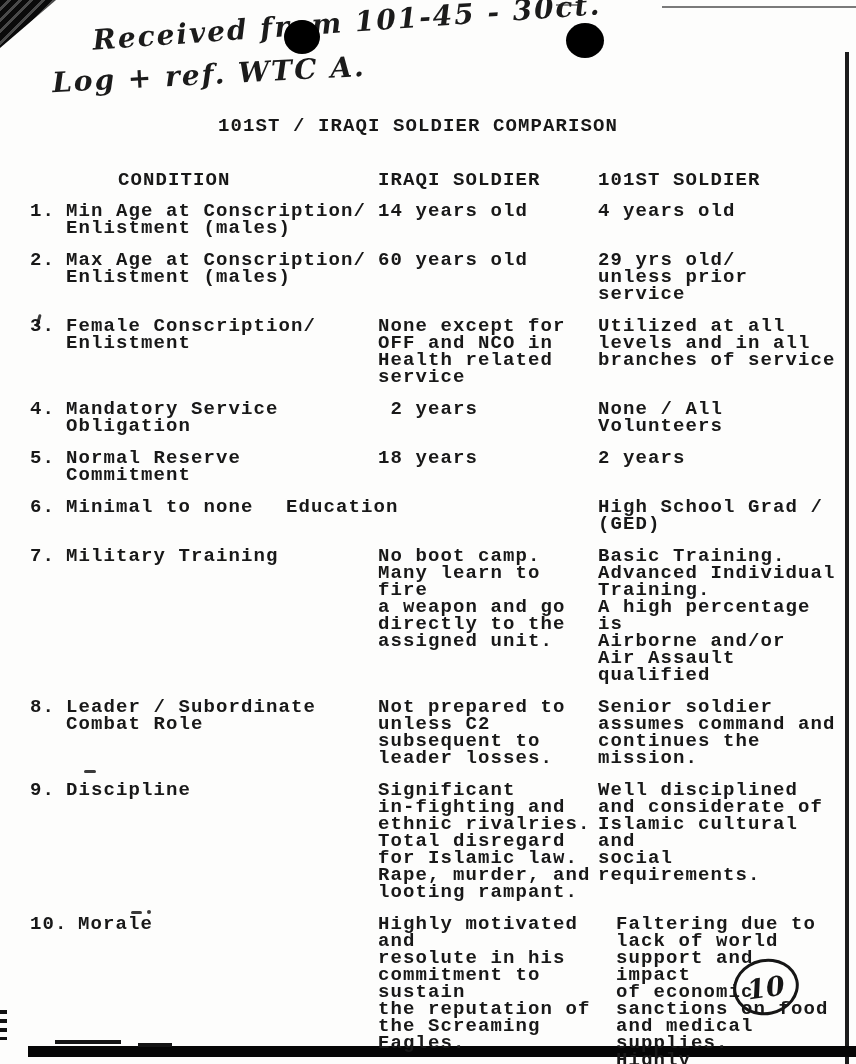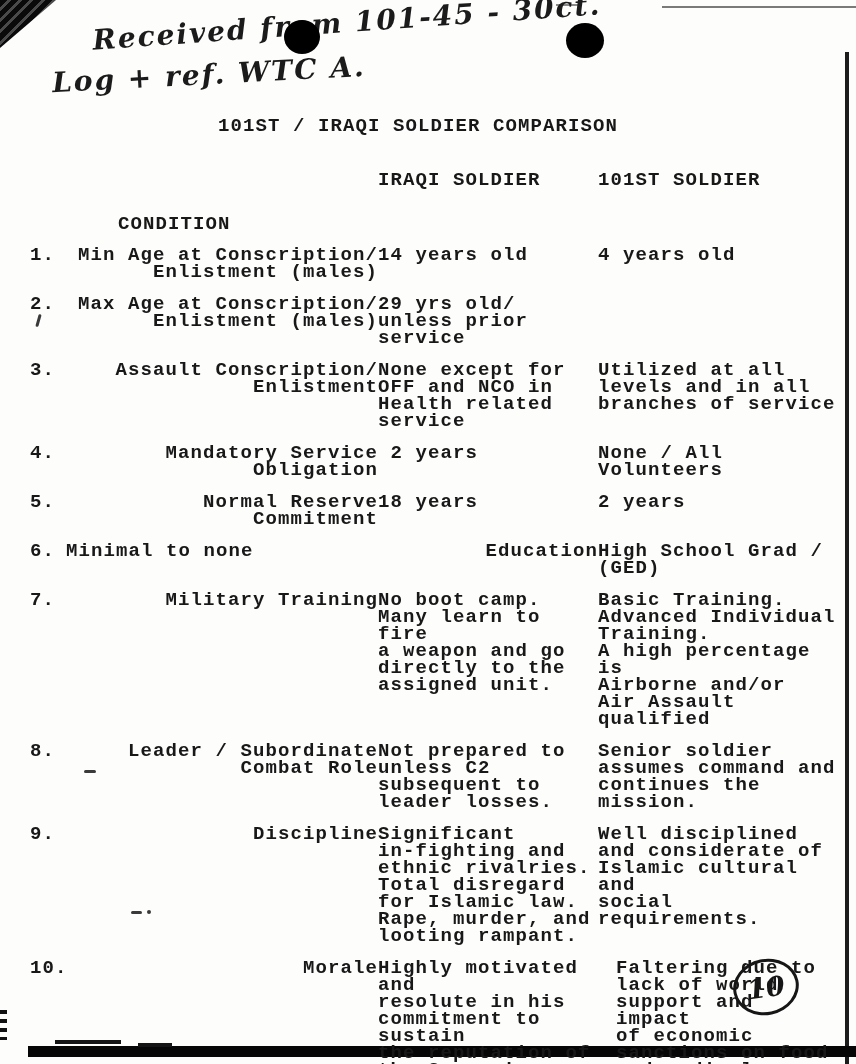--- a/index.html
+++ b/index.html
@@ -22,7 +22,7 @@
   .cond  { width:312px;text-align:right; }
   .iraqi { width:220px; }
   .us    { width:238px; }
-  .h-cond  { width:348px; padding-left:88px; box-sizing:border-box;margin-top:44px; }
+  .h-cond  { width:348px; padding-left:88px; box-sizing:border-box; }
   .h-iraqi { width:220px; }
   .h-us    { width:238px; }
   .indent12 { padding-left:12px; box-sizing:border-box; }

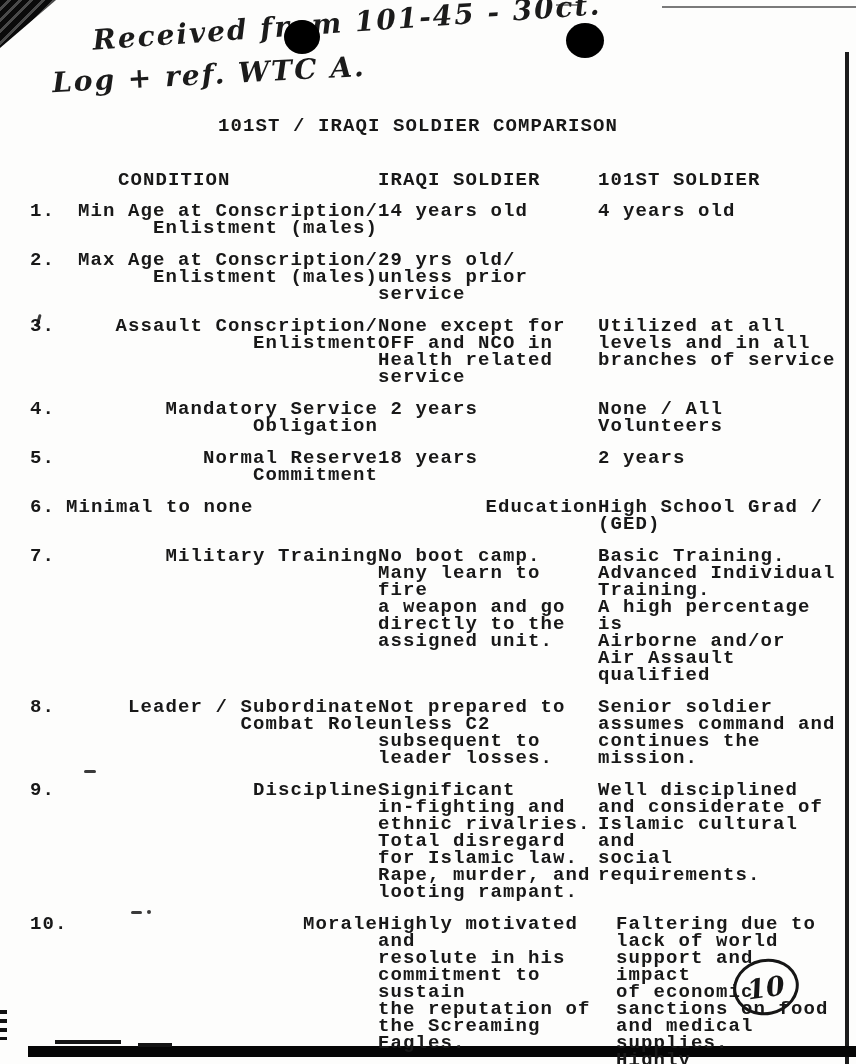--- a/index.html
+++ b/index.html
@@ -19,7 +19,7 @@
   .row  { display:flex; margin-bottom:15px; }
   .c { white-space:pre-wrap; }
   .num   { width:36px; }
-  .cond  { width:312px;text-align:right; }
+  .cond  { width:312px; }
   .iraqi { width:220px; }
   .us    { width:238px; }
   .h-cond  { width:348px; padding-left:88px; box-sizing:border-box; }

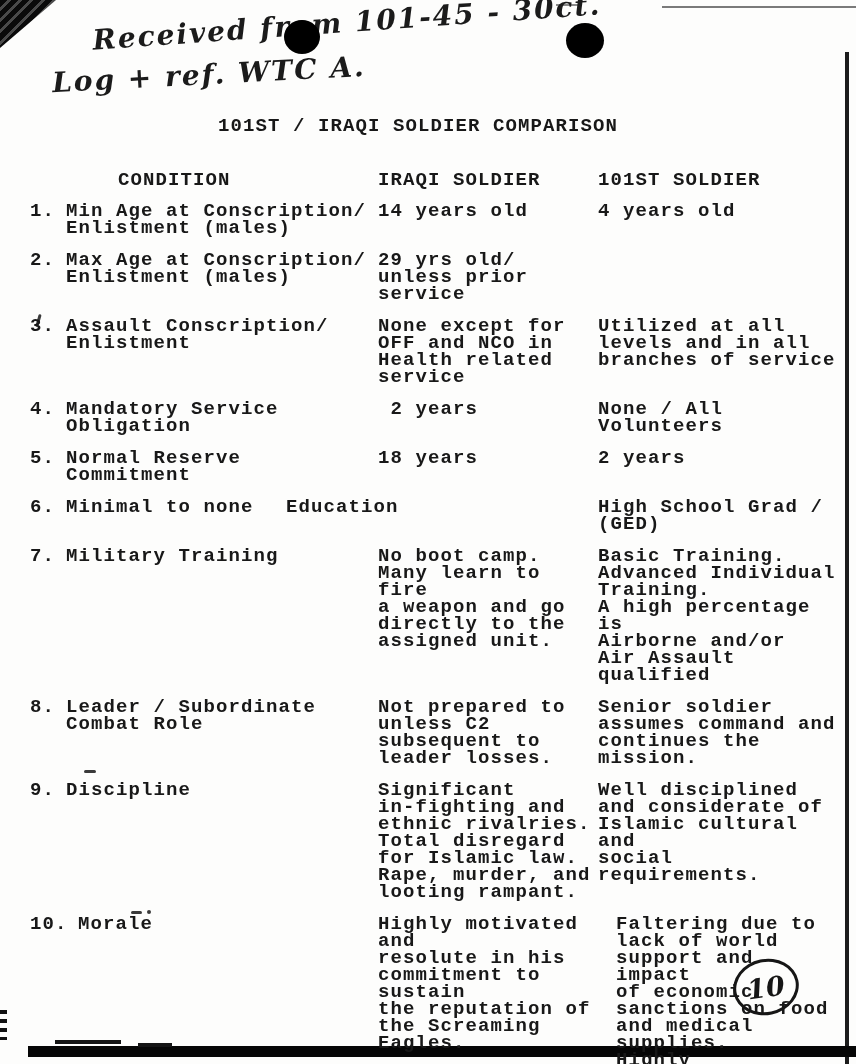--- a/index.html
+++ b/index.html
@@ -117,6 +117,7 @@
       <div class="c num">2.</div>
       <div class="c cond">Max Age at Conscription/
 Enlistment (males)</div>
+      <div class="c iraqi">60 years old</div>
       <div class="c us">29 yrs old/
 unless prior service</div>
     </div>

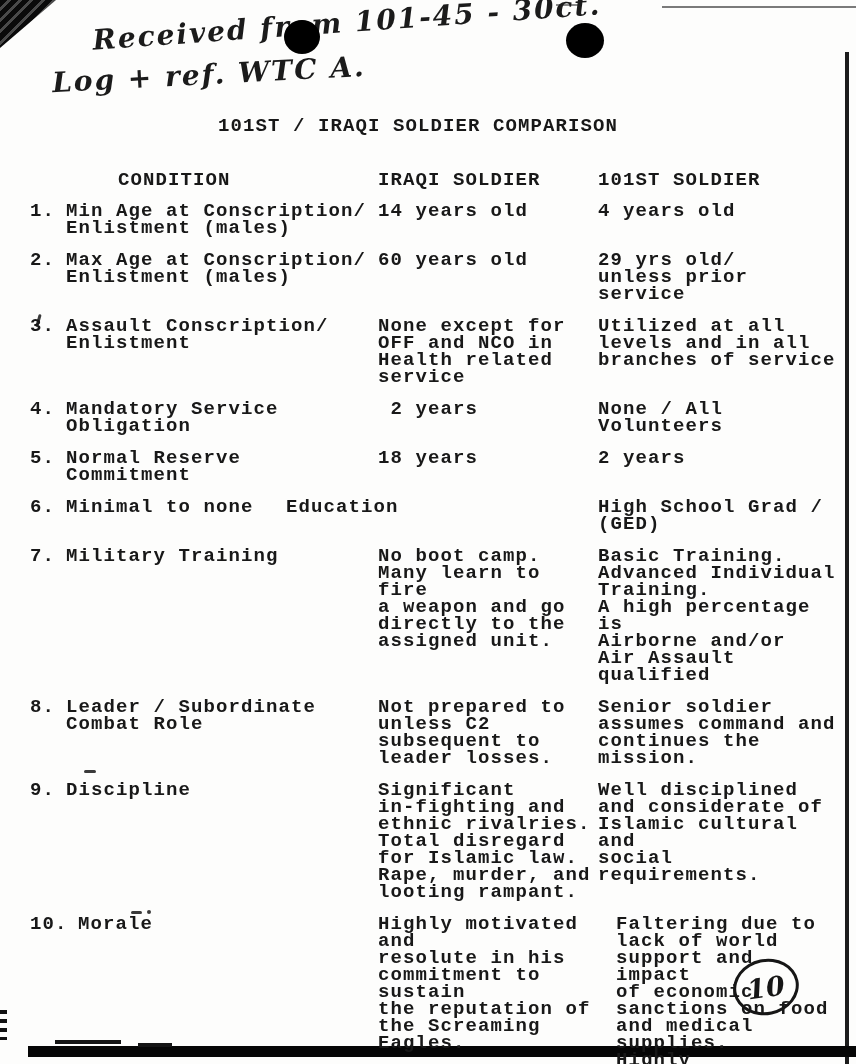--- a/index.html
+++ b/index.html
@@ -124,7 +124,7 @@
 
     <div class="row">
       <div class="c num">3.</div>
-      <div class="c cond">Assault Conscription/
+      <div class="c cond">Female Conscription/
 Enlistment</div>
       <div class="c iraqi">None except for
 OFF and NCO in

